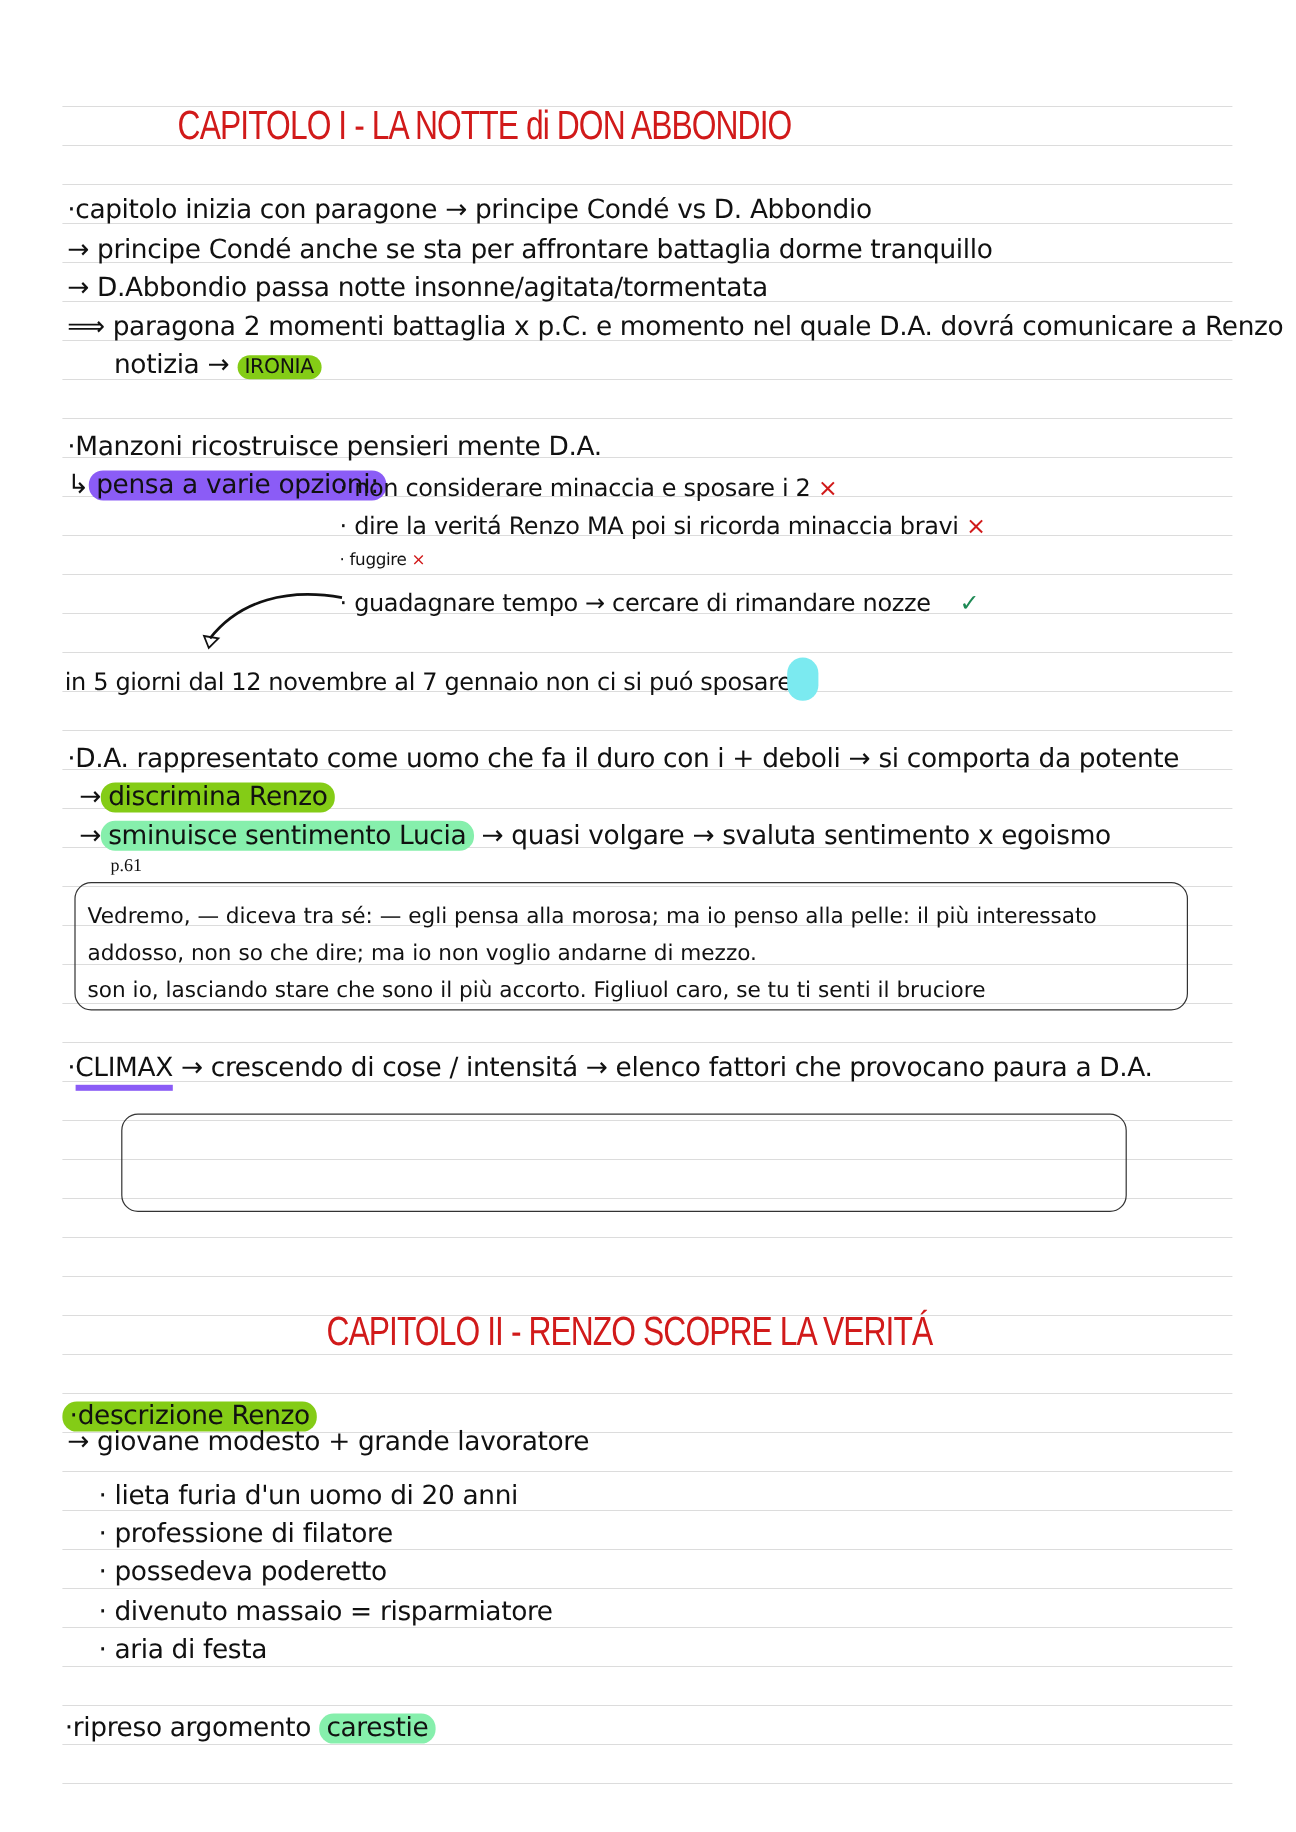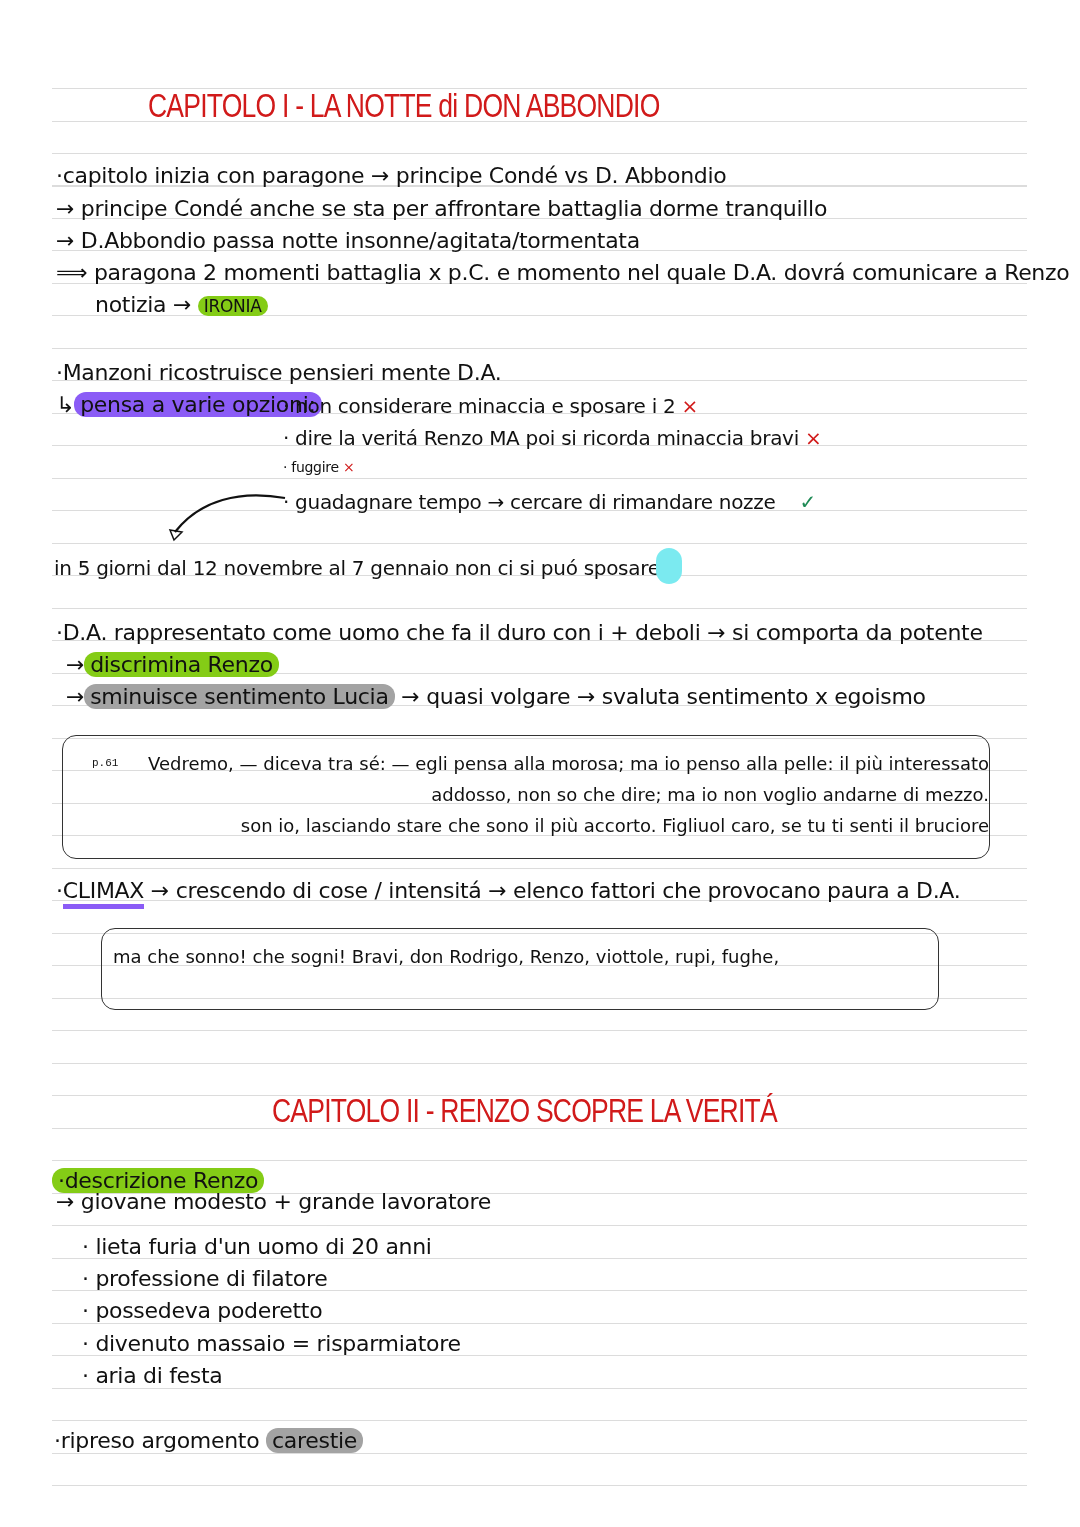--- a/index.html
+++ b/index.html
@@ -14,7 +14,7 @@
            white-space: nowrap; line-height: 1; }
   .hl-yellow { background: #84cc16; border-radius: 12px; padding: 0 6px; }
   .hl-green { background: #8b5cf6; border-radius: 12px; padding: 0 6px; }
-  .hl-orange { background: #a3a3a3; border-radius: 12px; padding: 0 6px; }
+  .hl-orange { background: #86efac; border-radius: 12px; padding: 0 6px; }
   .red { color: #d11a1a; }
   .green { color: #1e8a55; }
   .blue-blob { position: absolute; width: 26px; height: 36px; background: #7beaf0; border-radius: 13px; }

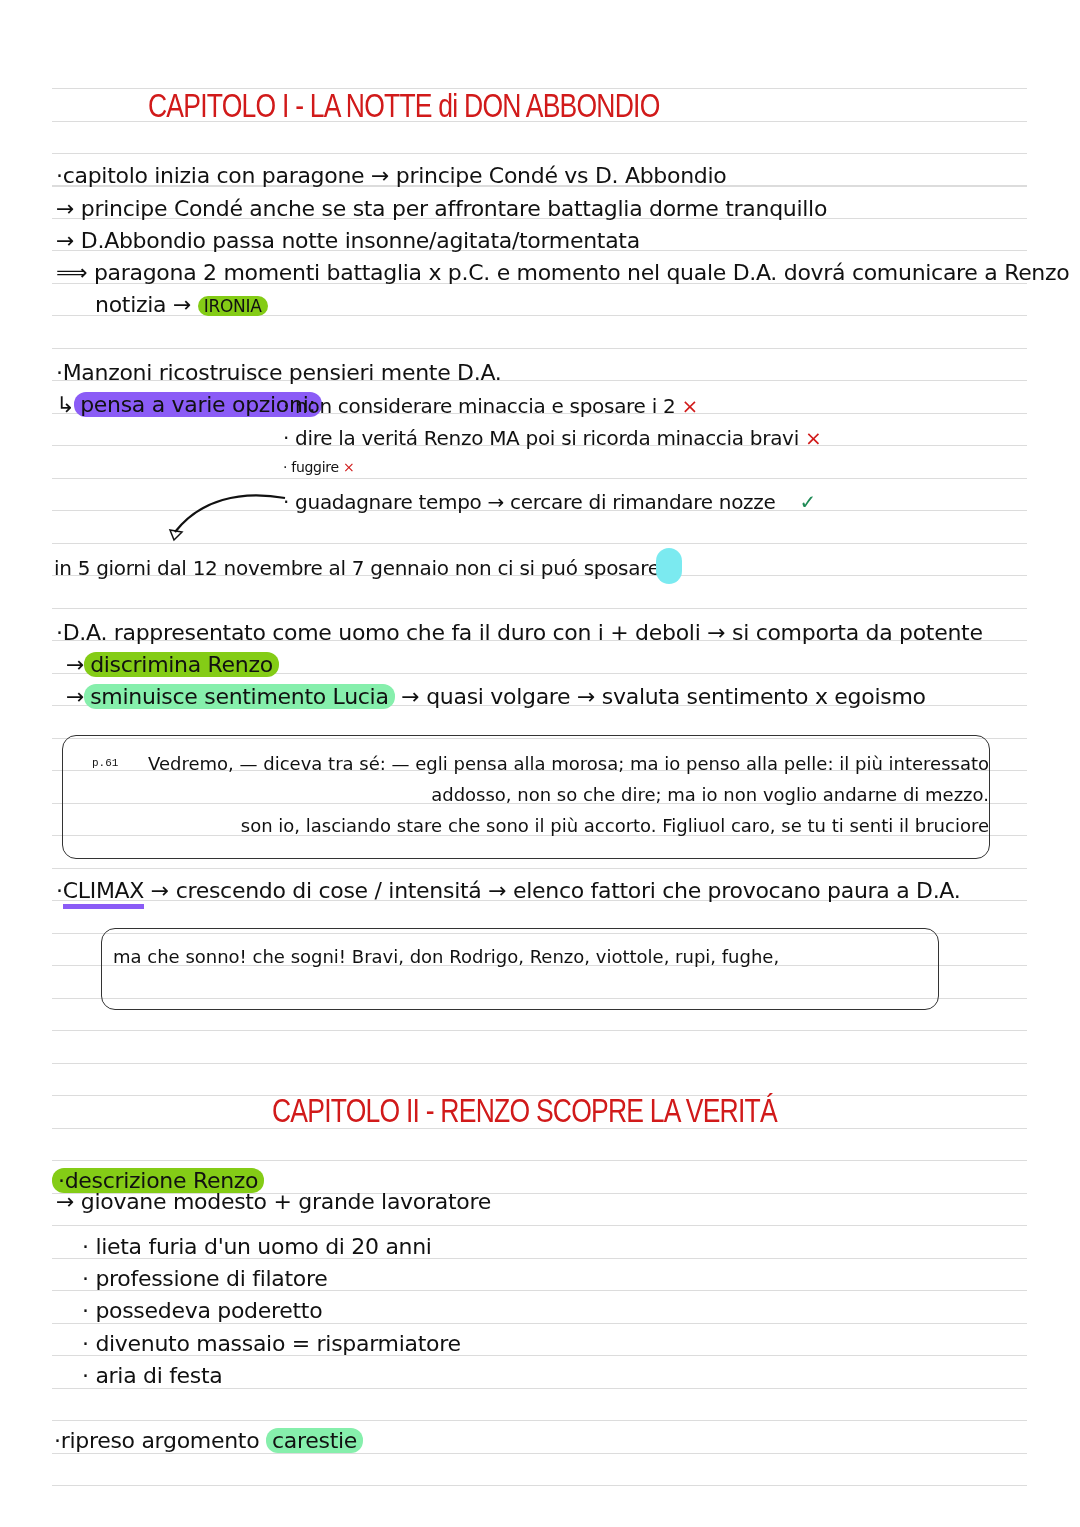--- a/index.html
+++ b/index.html
@@ -21,7 +21,7 @@
   .quote { position: absolute; border: 1.5px solid #333; border-radius: 14px; background: transparent;
            font-family: "DejaVu Sans", sans-serif; font-size: 18px; color: #111; }
   .quote p { margin: 0; line-height: 31px; }
-  .small { position: absolute; font-size: 11px; font-family: Liberation Mono, monospace; color: #111; margin-top: 43px; }
+  .small { position: absolute; font-size: 15px; font-family: Liberation Serif, serif; color: #111; }
   .underline-blue { border-bottom: 5px solid #8b5cf6; padding-bottom: 1px; }
 </style>
 </head>

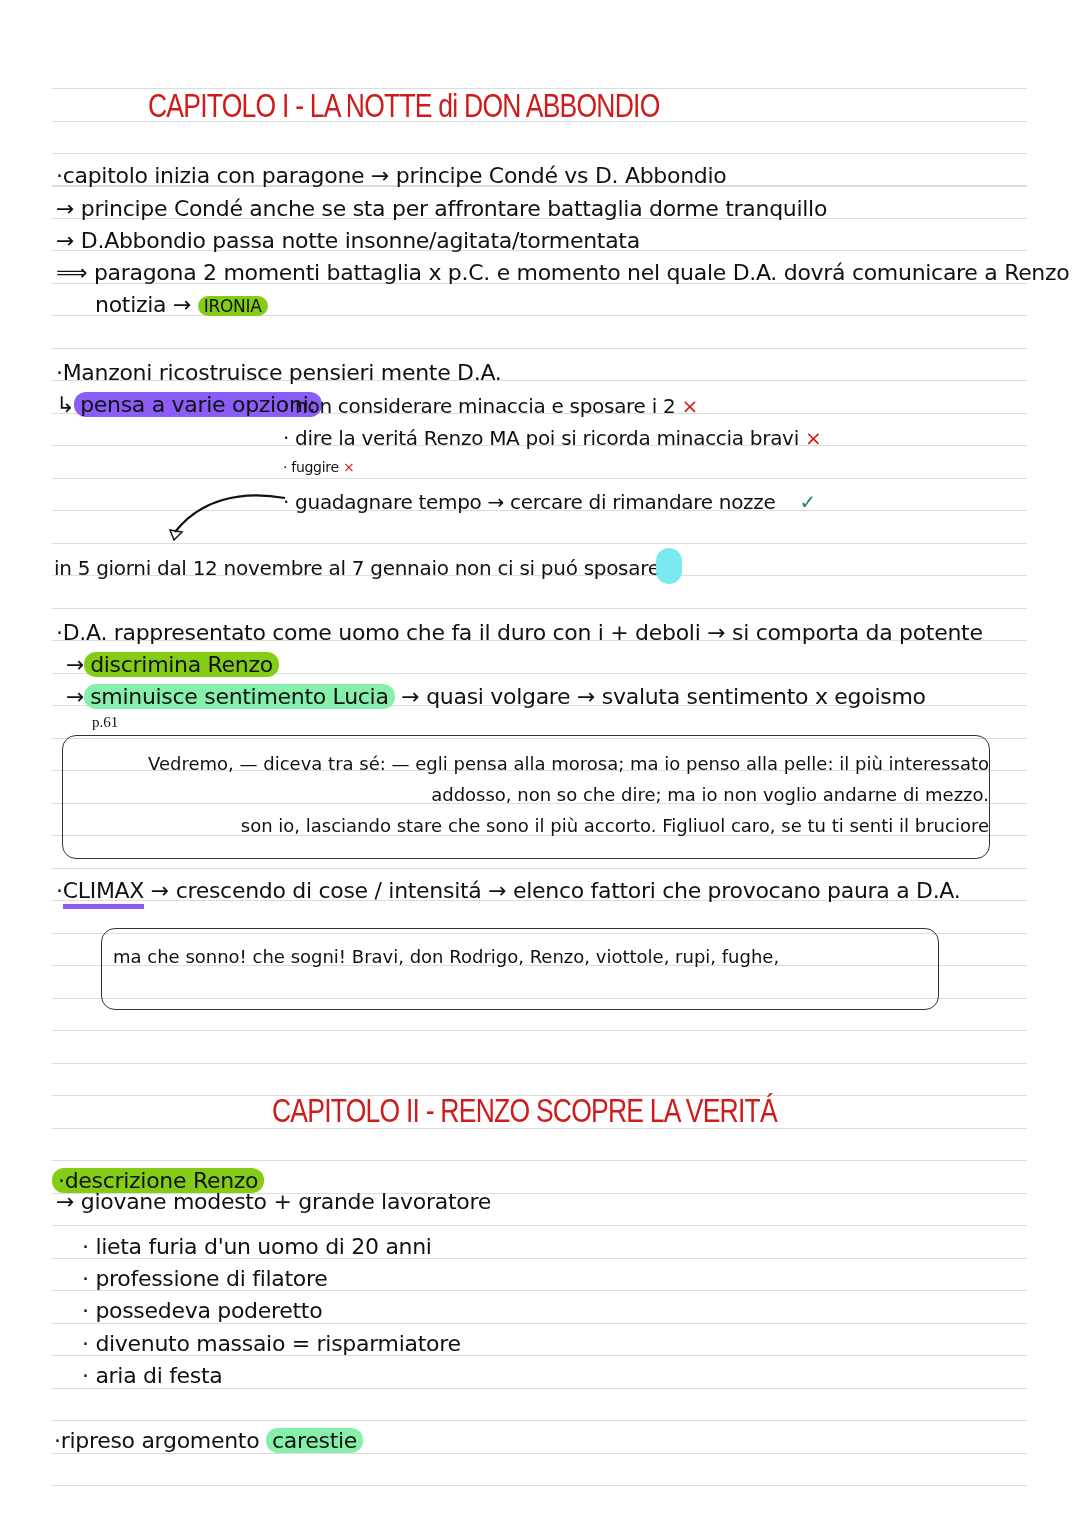--- a/index.html
+++ b/index.html
@@ -79,7 +79,7 @@
 </div>
 <div class="small" style="left:92px; top:714px;">p.61</div>
 
-<div class="quote" style="left:62px; top:735px; width:928px; height:124px; padding:12px 0 16px 10px; box-sizing:border-box;text-align:right;">
+<div class="quote" style="left:62px; top:735px; width:928px; height:107px; padding:12px 0 16px 10px; box-sizing:border-box;">
   <p>Vedremo, — diceva tra sé: — egli pensa alla morosa; ma io penso alla pelle: il più interessato</p>
   <p>addosso, non so che dire; ma io non voglio andarne di mezzo.</p>
   <p>son io, lasciando stare che sono il più accorto. Figliuol caro, se tu ti senti il bruciore</p>

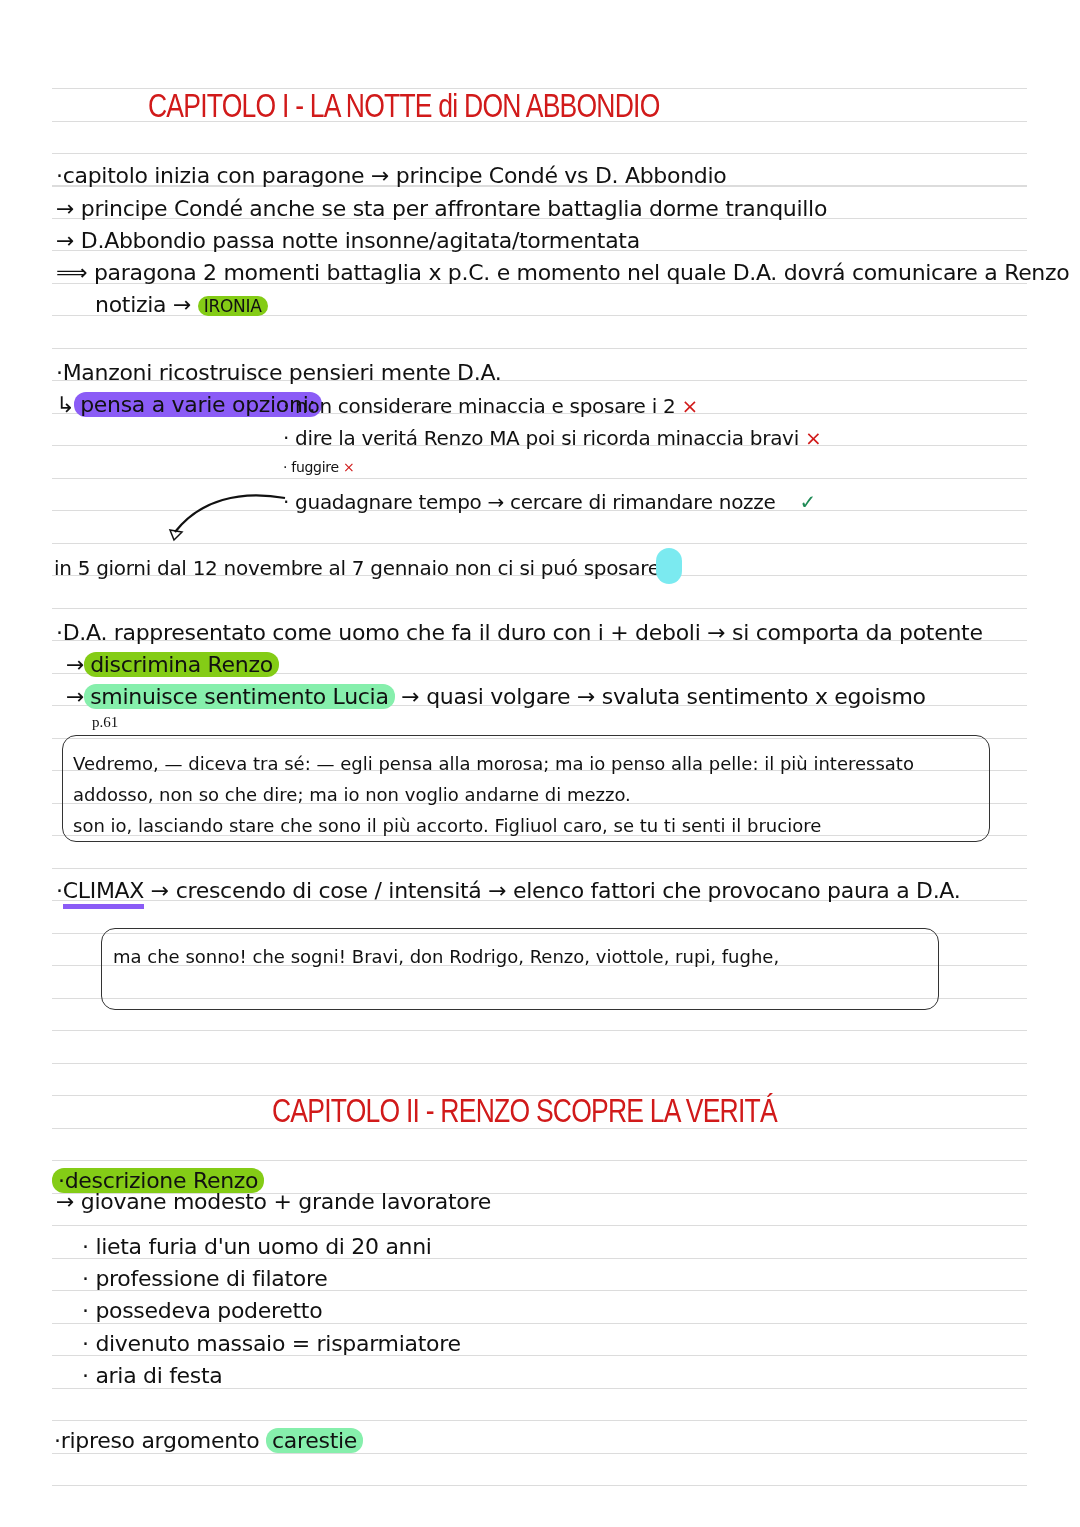--- a/index.html
+++ b/index.html
@@ -91,7 +91,6 @@
 </div>
 
 <div class="quote" style="left:101px; top:928px; width:838px; height:82px; padding:12px 0 0 11px; box-sizing:border-box;">
-  <p>ma  che  sonno!  che  sogni!  Bravi,  don  Rodrigo,  Renzo,  viottole,  rupi,  fughe,</p>
 </div>
 
 <div class="title" style="left:272px; top:1093px;">CAPITOLO II  - RENZO SCOPRE LA VERITÁ</div>

